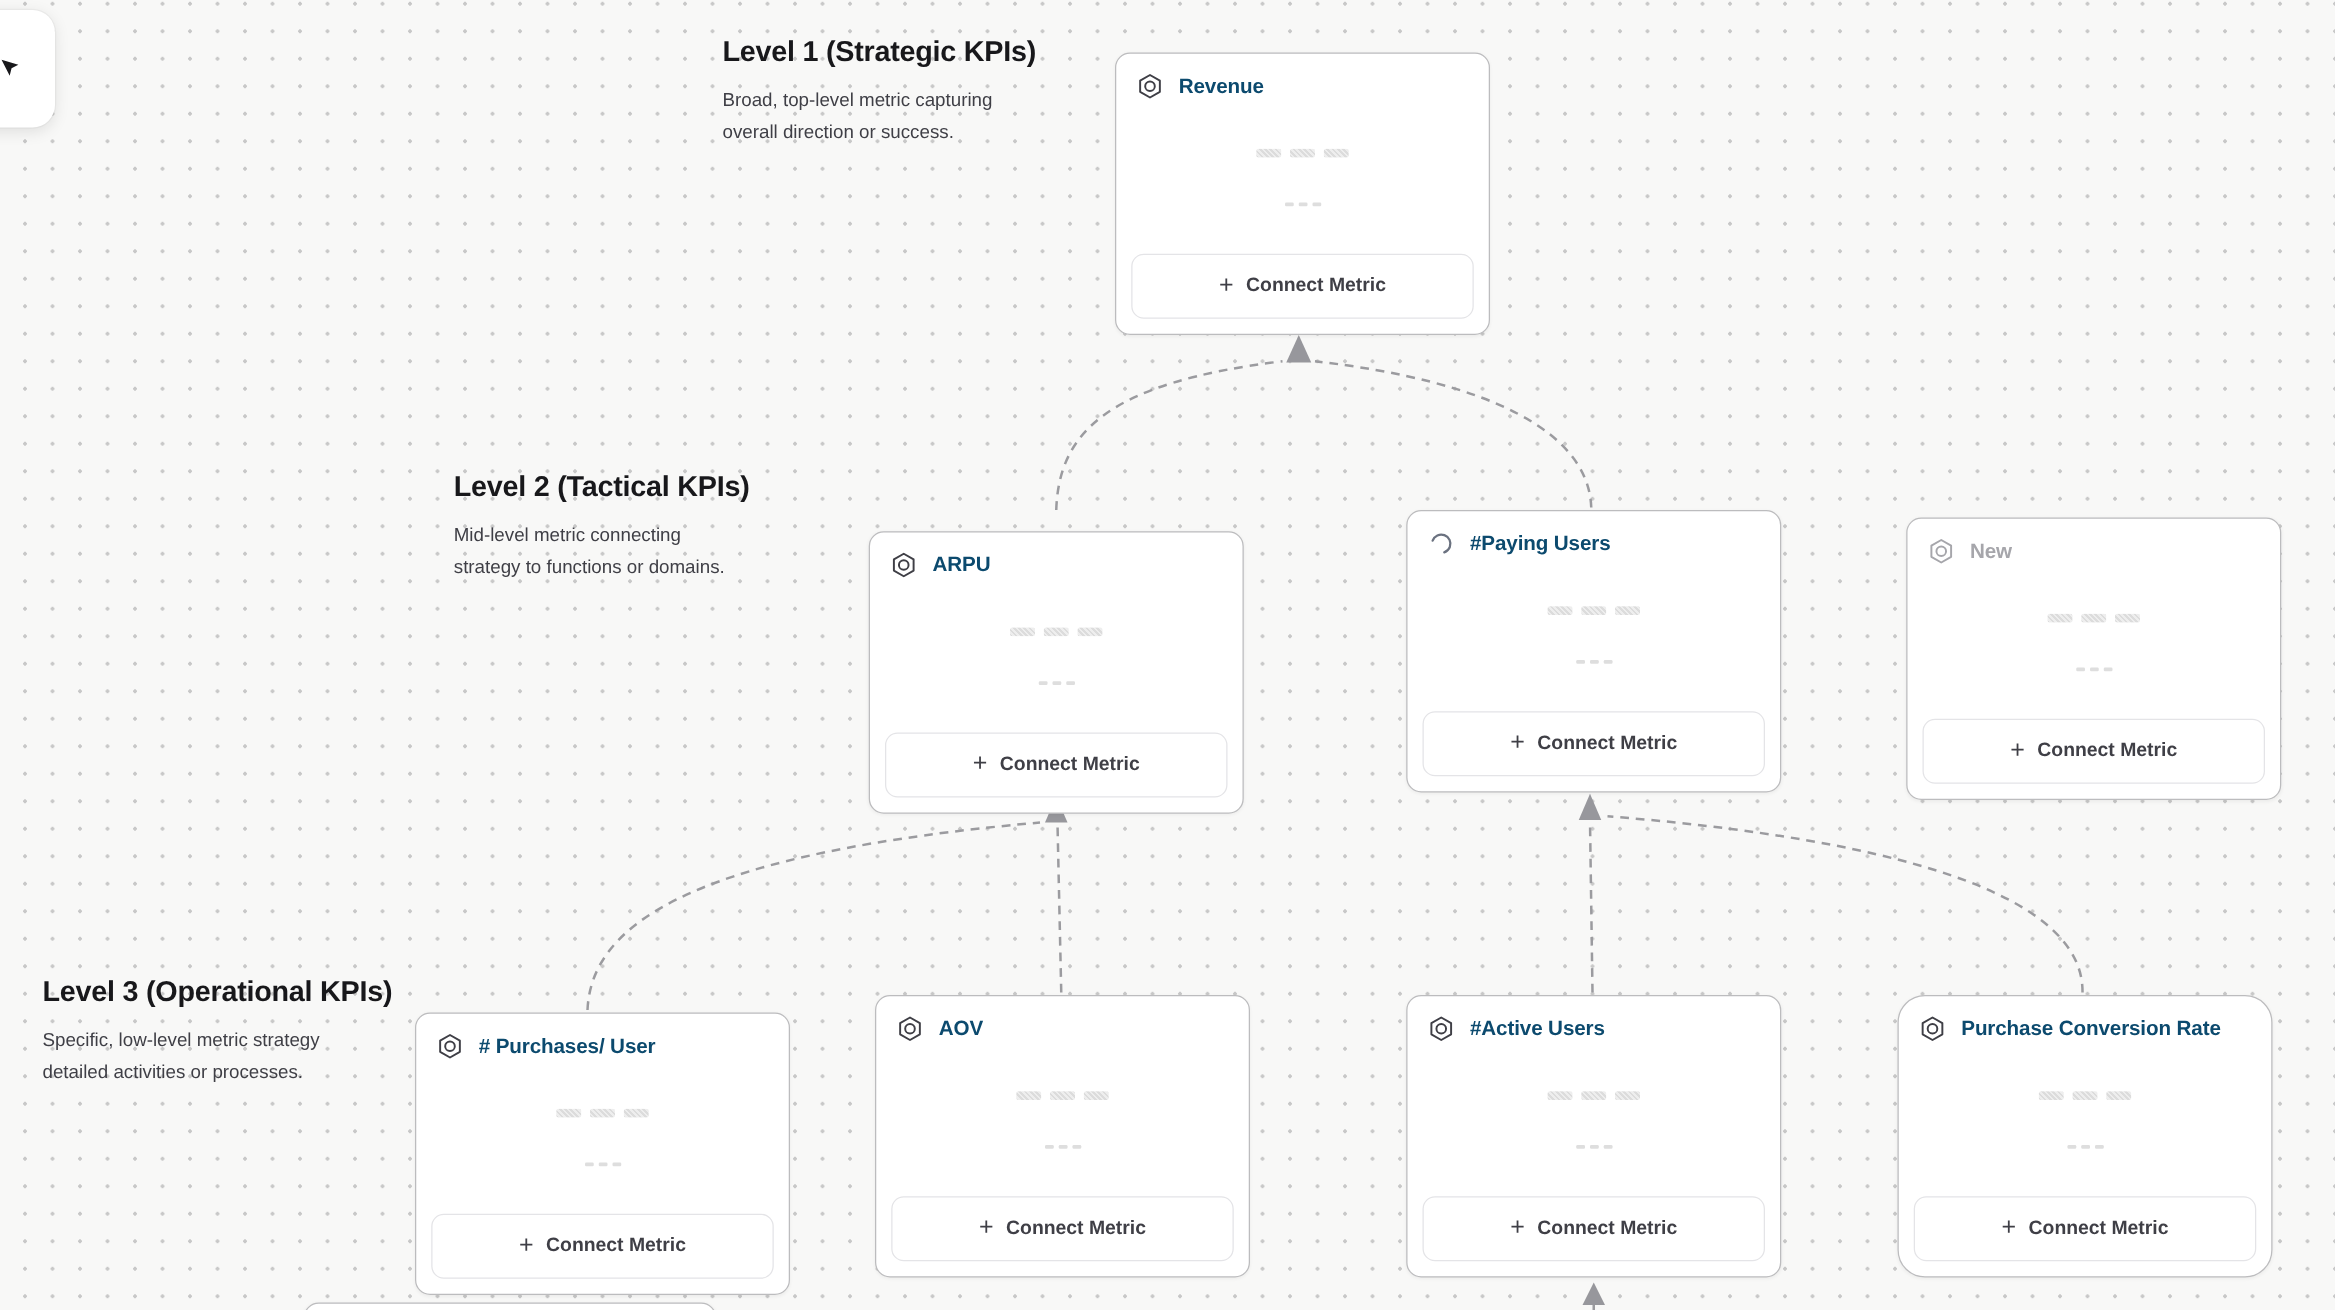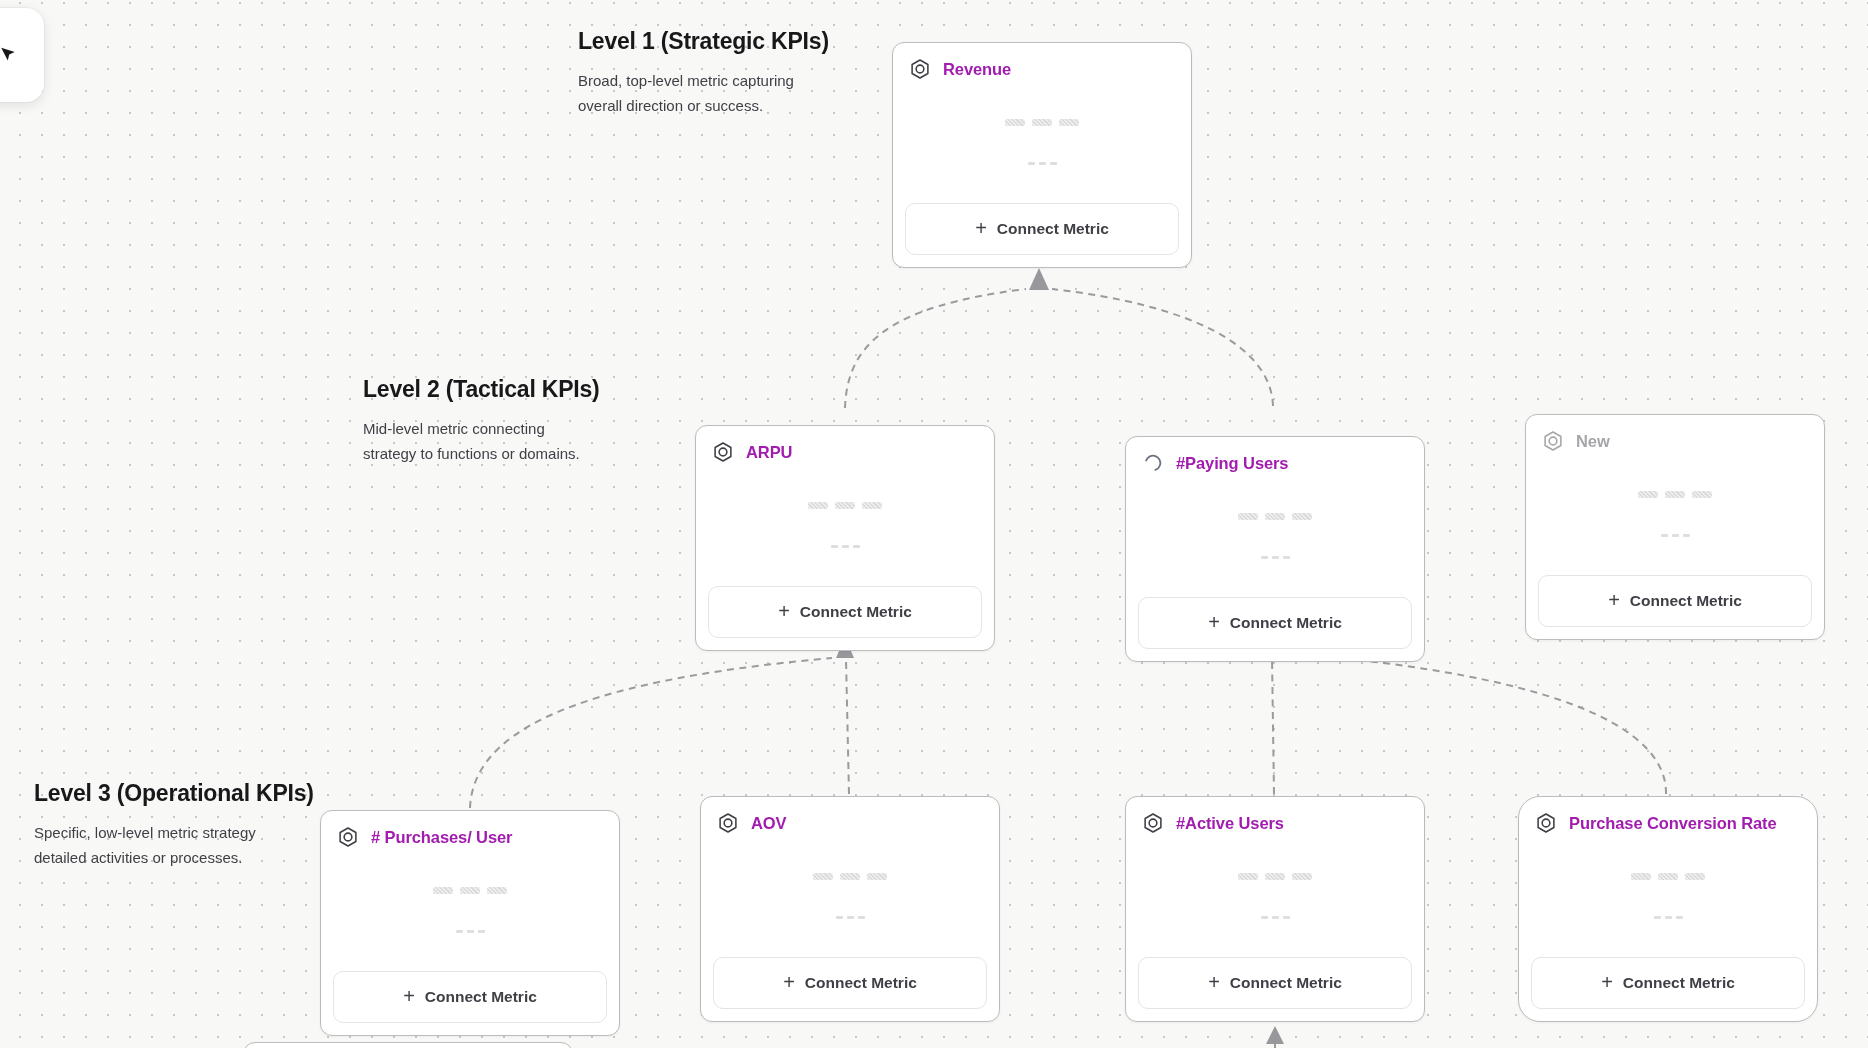--- a/index.html
+++ b/index.html
@@ -32,7 +32,7 @@
     box-sizing:border-box;
   }
   .card-header{display:flex;align-items:center;gap:12px;padding:15px 16px 0 16px;}
-  .card-title{font-size:16.5px;font-weight:700;color:#a21caf;letter-spacing:-0.1px;}
+  .card-title{font-size:16.5px;font-weight:700;color:#0c4a6e;letter-spacing:-0.1px;}
   .card.draft .card-title{color:#a6a6ab;text-align:right;}
   .icon-wrap{width:22px;height:22px;flex:0 0 22px;display:flex;align-items:center;justify-content:center;}
 

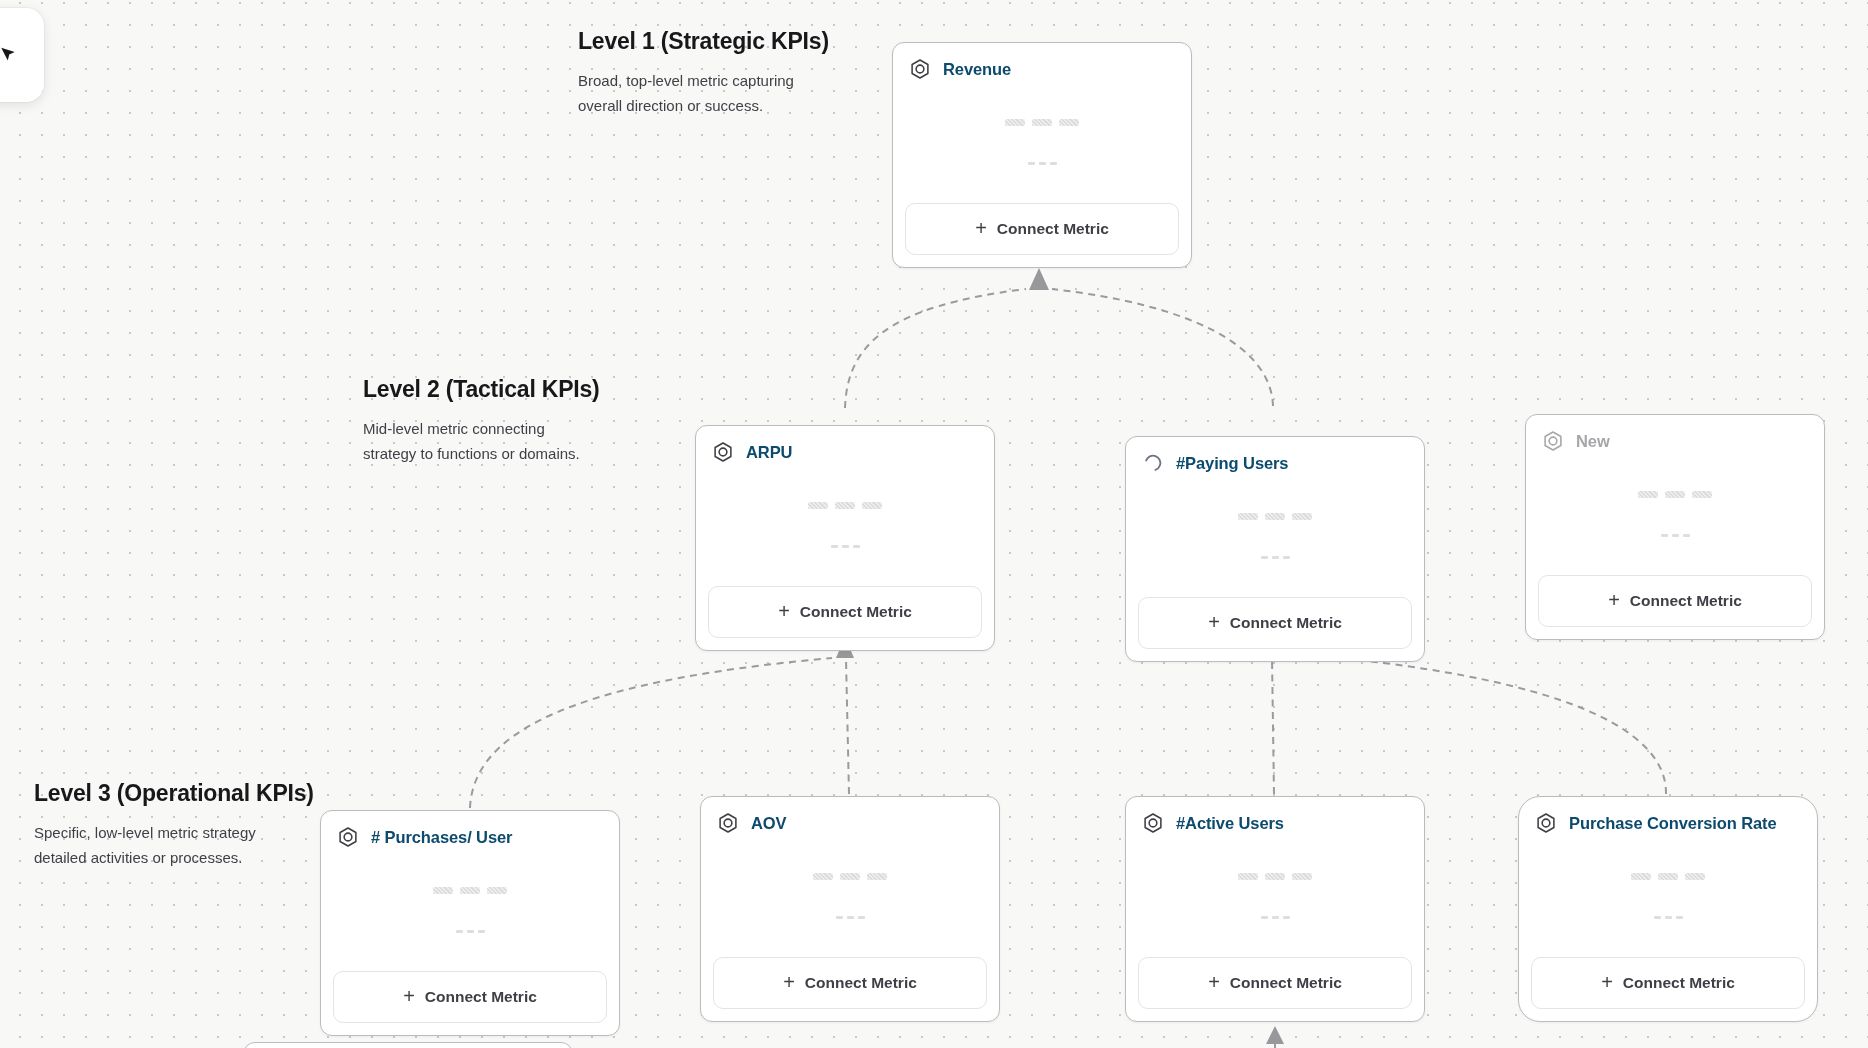--- a/index.html
+++ b/index.html
@@ -57,7 +57,7 @@
   
   #card-revenue{left:892px;top:42px;}
   #card-arpu{left:695px;top:410px;margin-top:15px;}
-  #card-paying-users{left:1125px;top:408px;margin-top:28px;}
+  #card-paying-users{left:1125px;top:408px;}
   #card-new{left:1525px;top:414px;}
   #card-purchases{left:320px;top:810px;text-align:center;}
   #card-aov{left:700px;top:796px;}

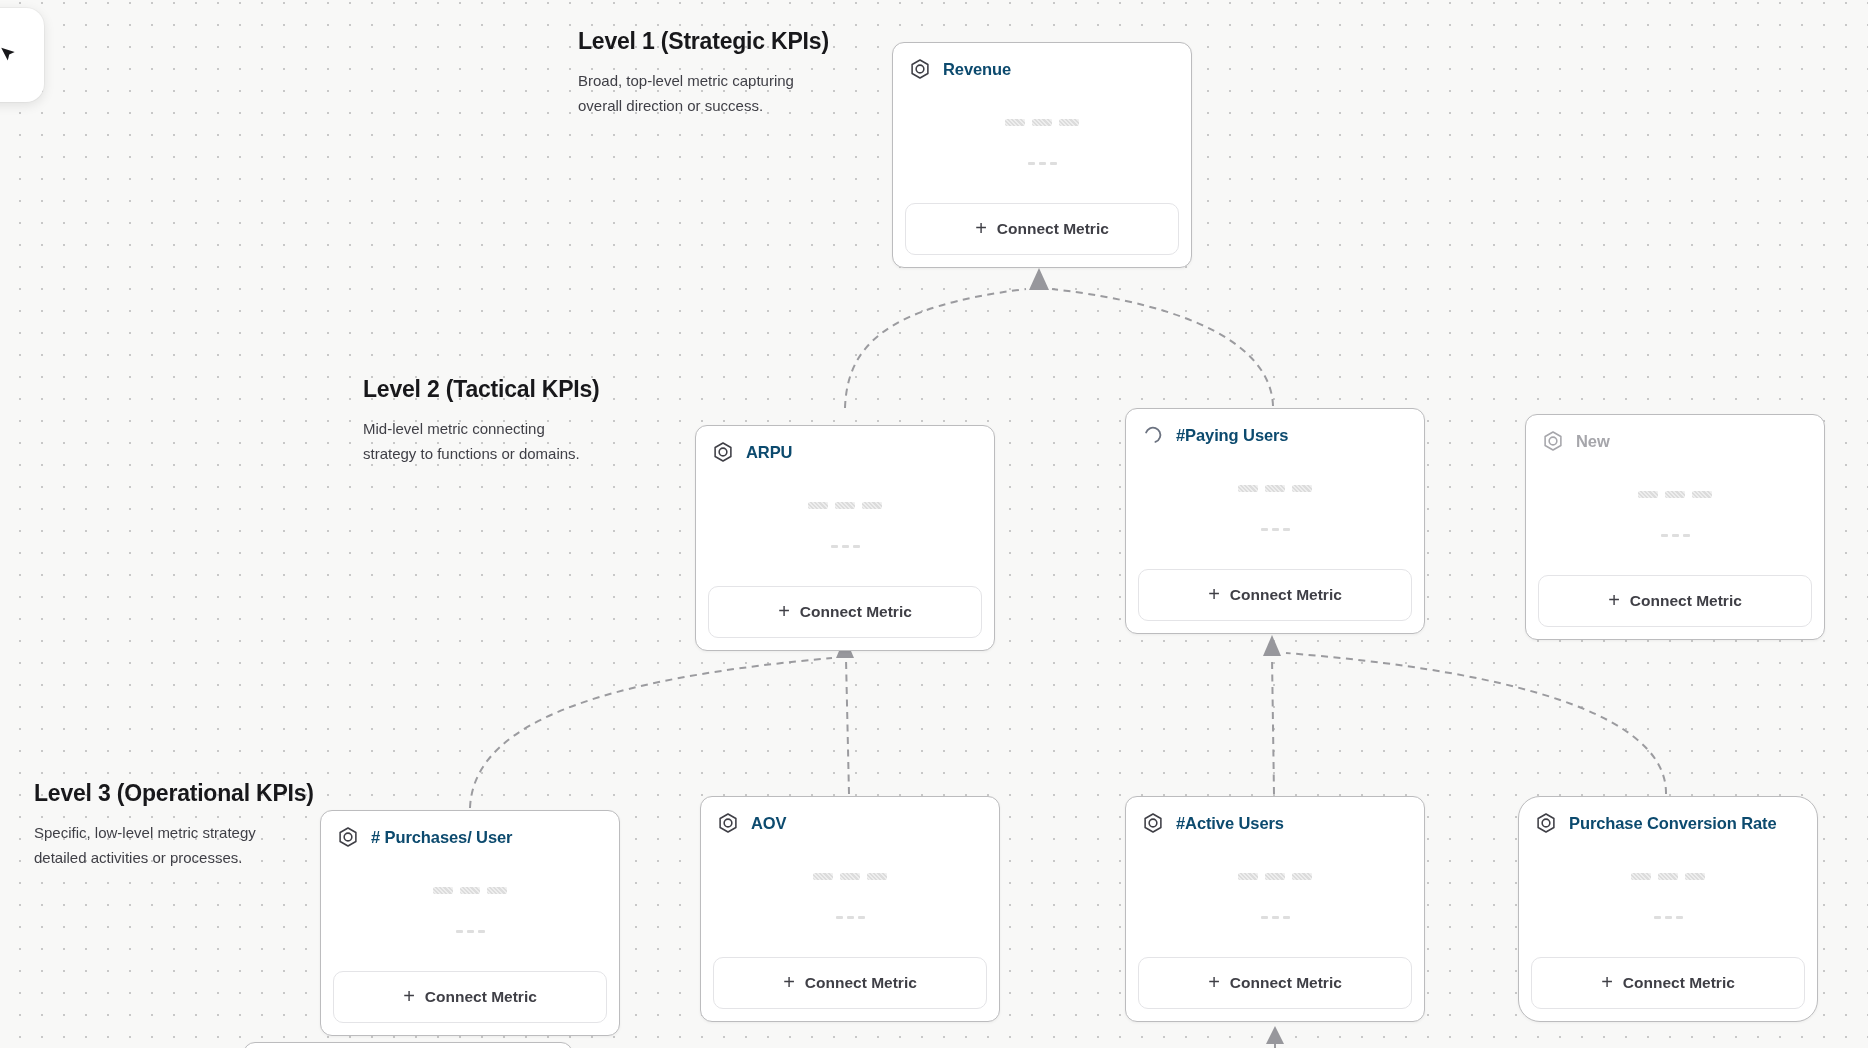--- a/index.html
+++ b/index.html
@@ -59,7 +59,7 @@
   #card-arpu{left:695px;top:410px;margin-top:15px;}
   #card-paying-users{left:1125px;top:408px;}
   #card-new{left:1525px;top:414px;}
-  #card-purchases{left:320px;top:810px;text-align:center;}
+  #card-purchases{left:332px;top:810px;text-align:center;}
   #card-aov{left:700px;top:796px;}
   #card-active-users{left:1125px;top:796px;}
   #card-pcr{left:1518px;top:796px;border-radius:22px;}

